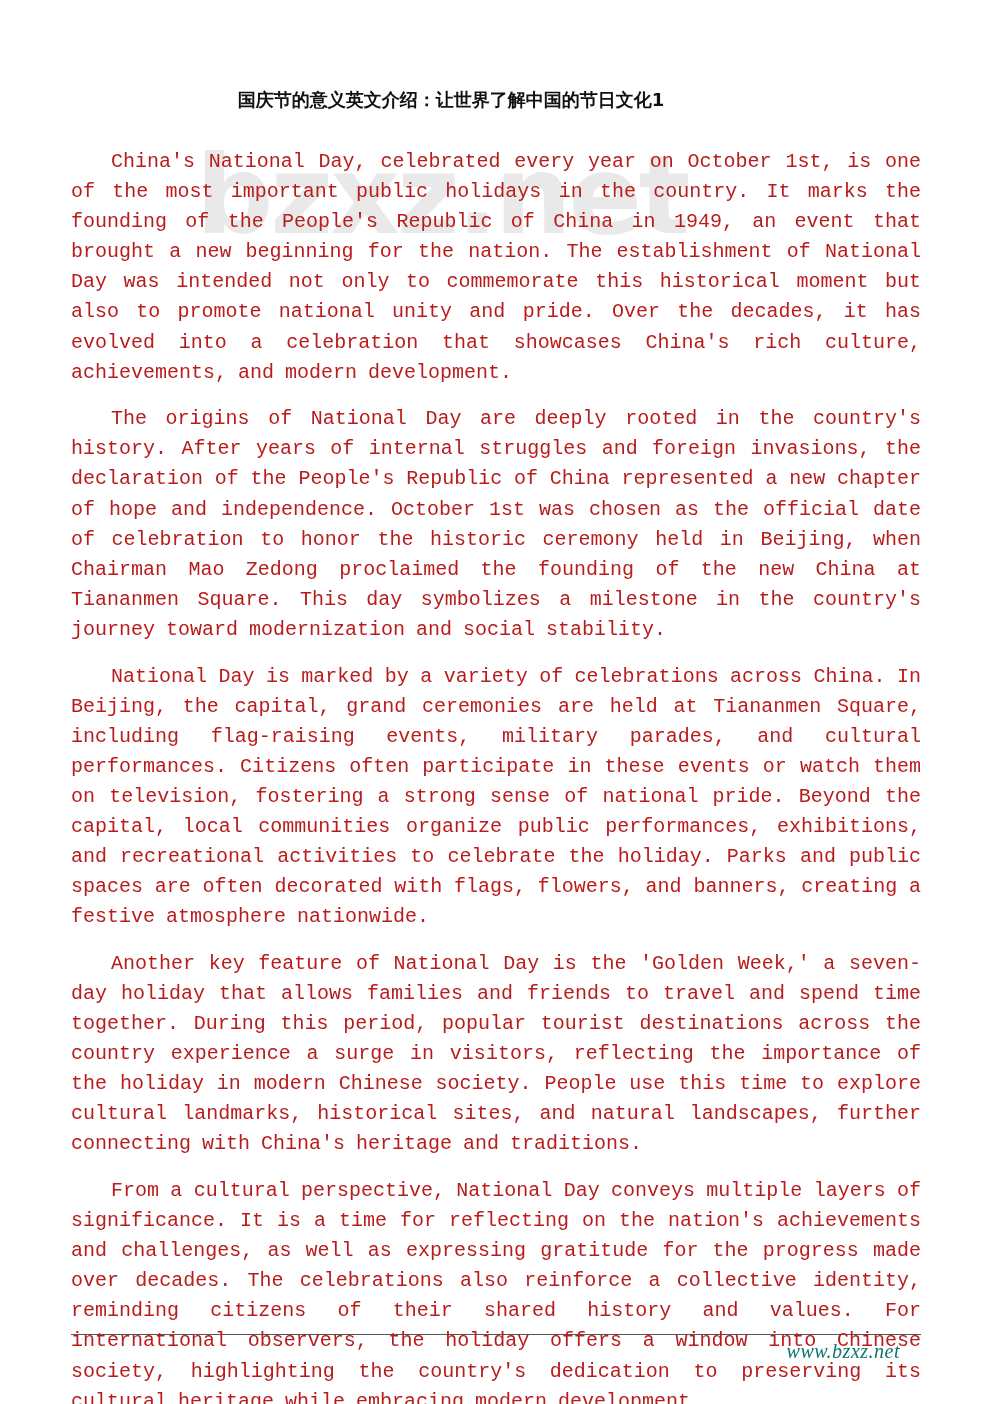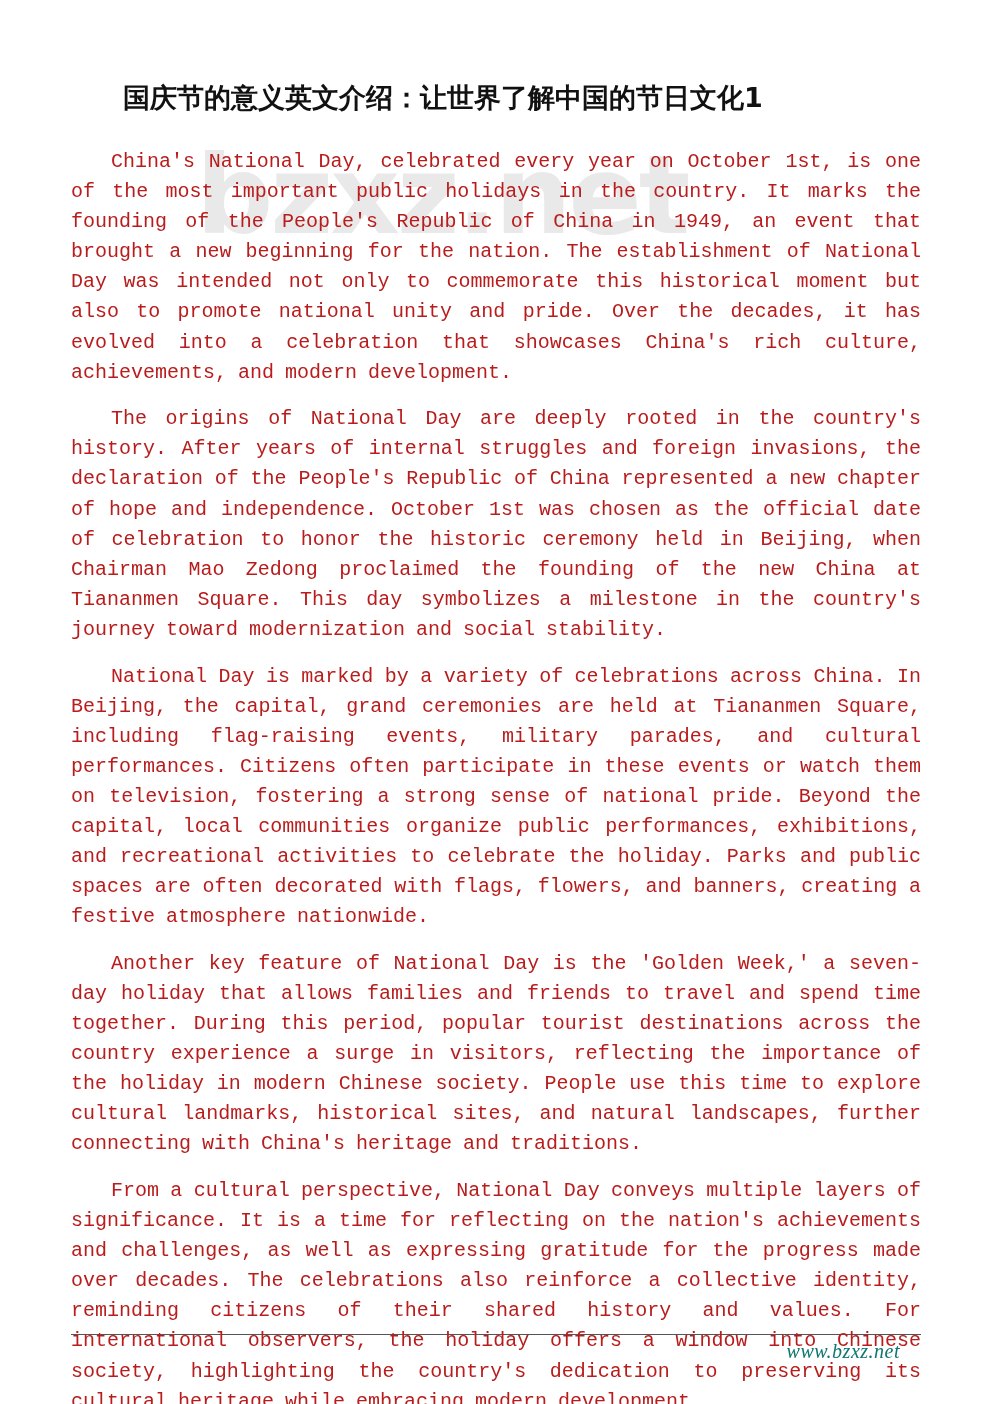--- a/index.html
+++ b/index.html
@@ -22,11 +22,11 @@
       width: 886px;
       text-align: center;
       font-family: "DejaVu Sans", sans-serif;
-      font-size: 27px;
+      font-size: 18px;
       font-weight: bold;
       color: #111111;
       letter-spacing: 0px;
-      margin: 0;
+      margin: 8px;
     }
     .watermark {
       position: absolute;

